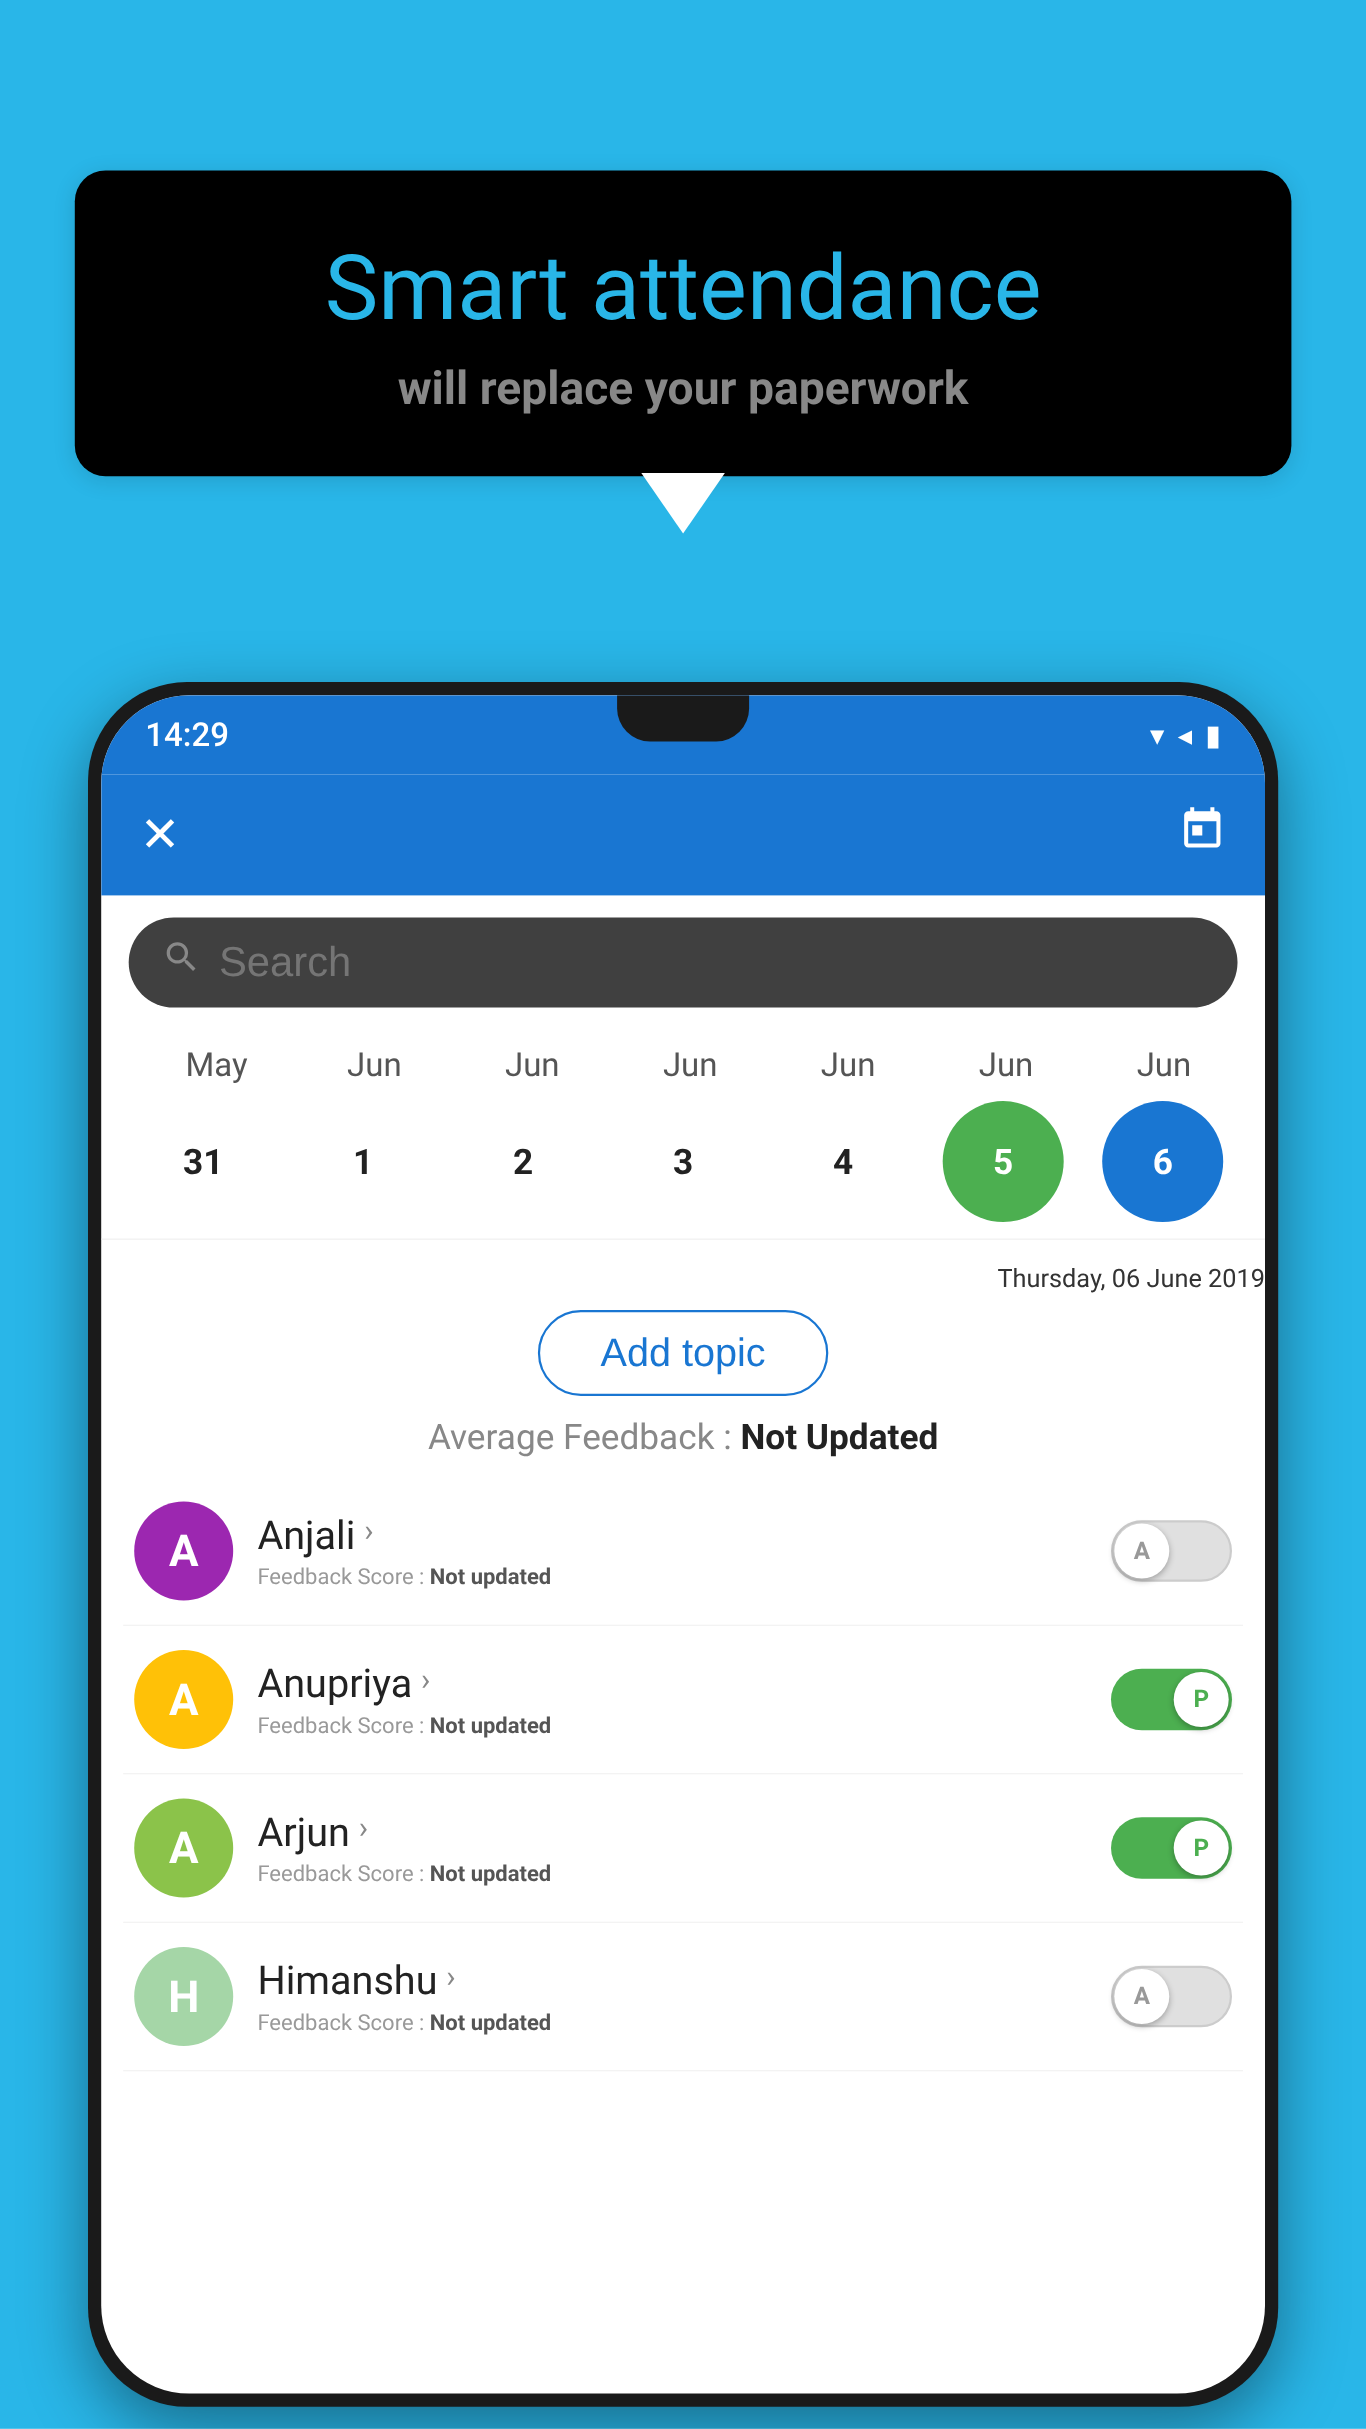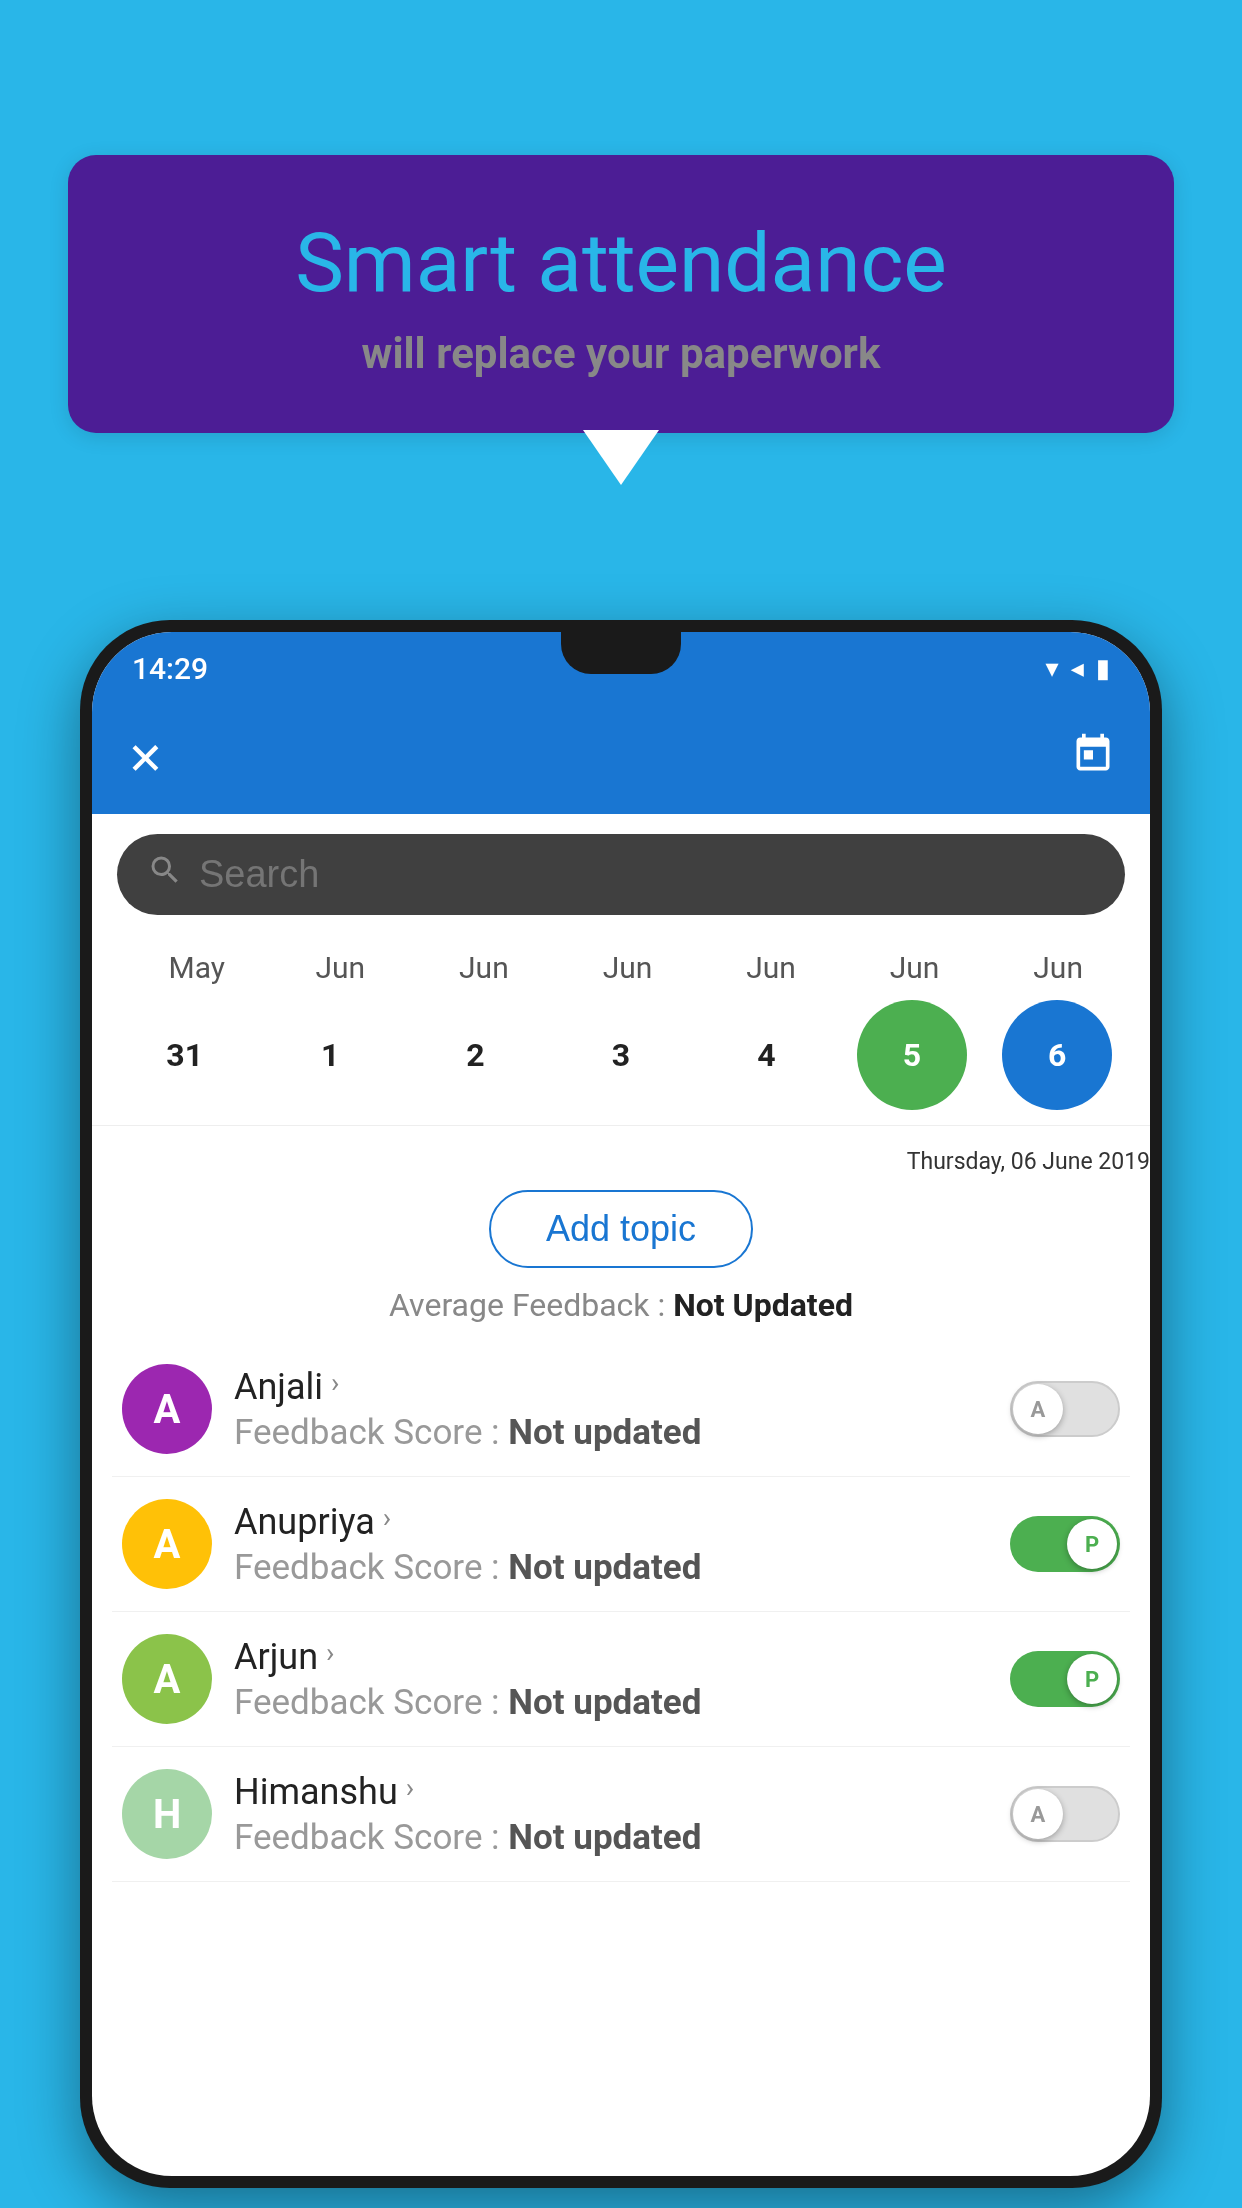--- a/index.html
+++ b/index.html
@@ -22,7 +22,7 @@
     }
 
     .speech-bubble {
-      background: #4c1d95;
+      background: #000000;
       border-radius: 28px;
       padding: 60px 50px 55px;
       text-align: center;

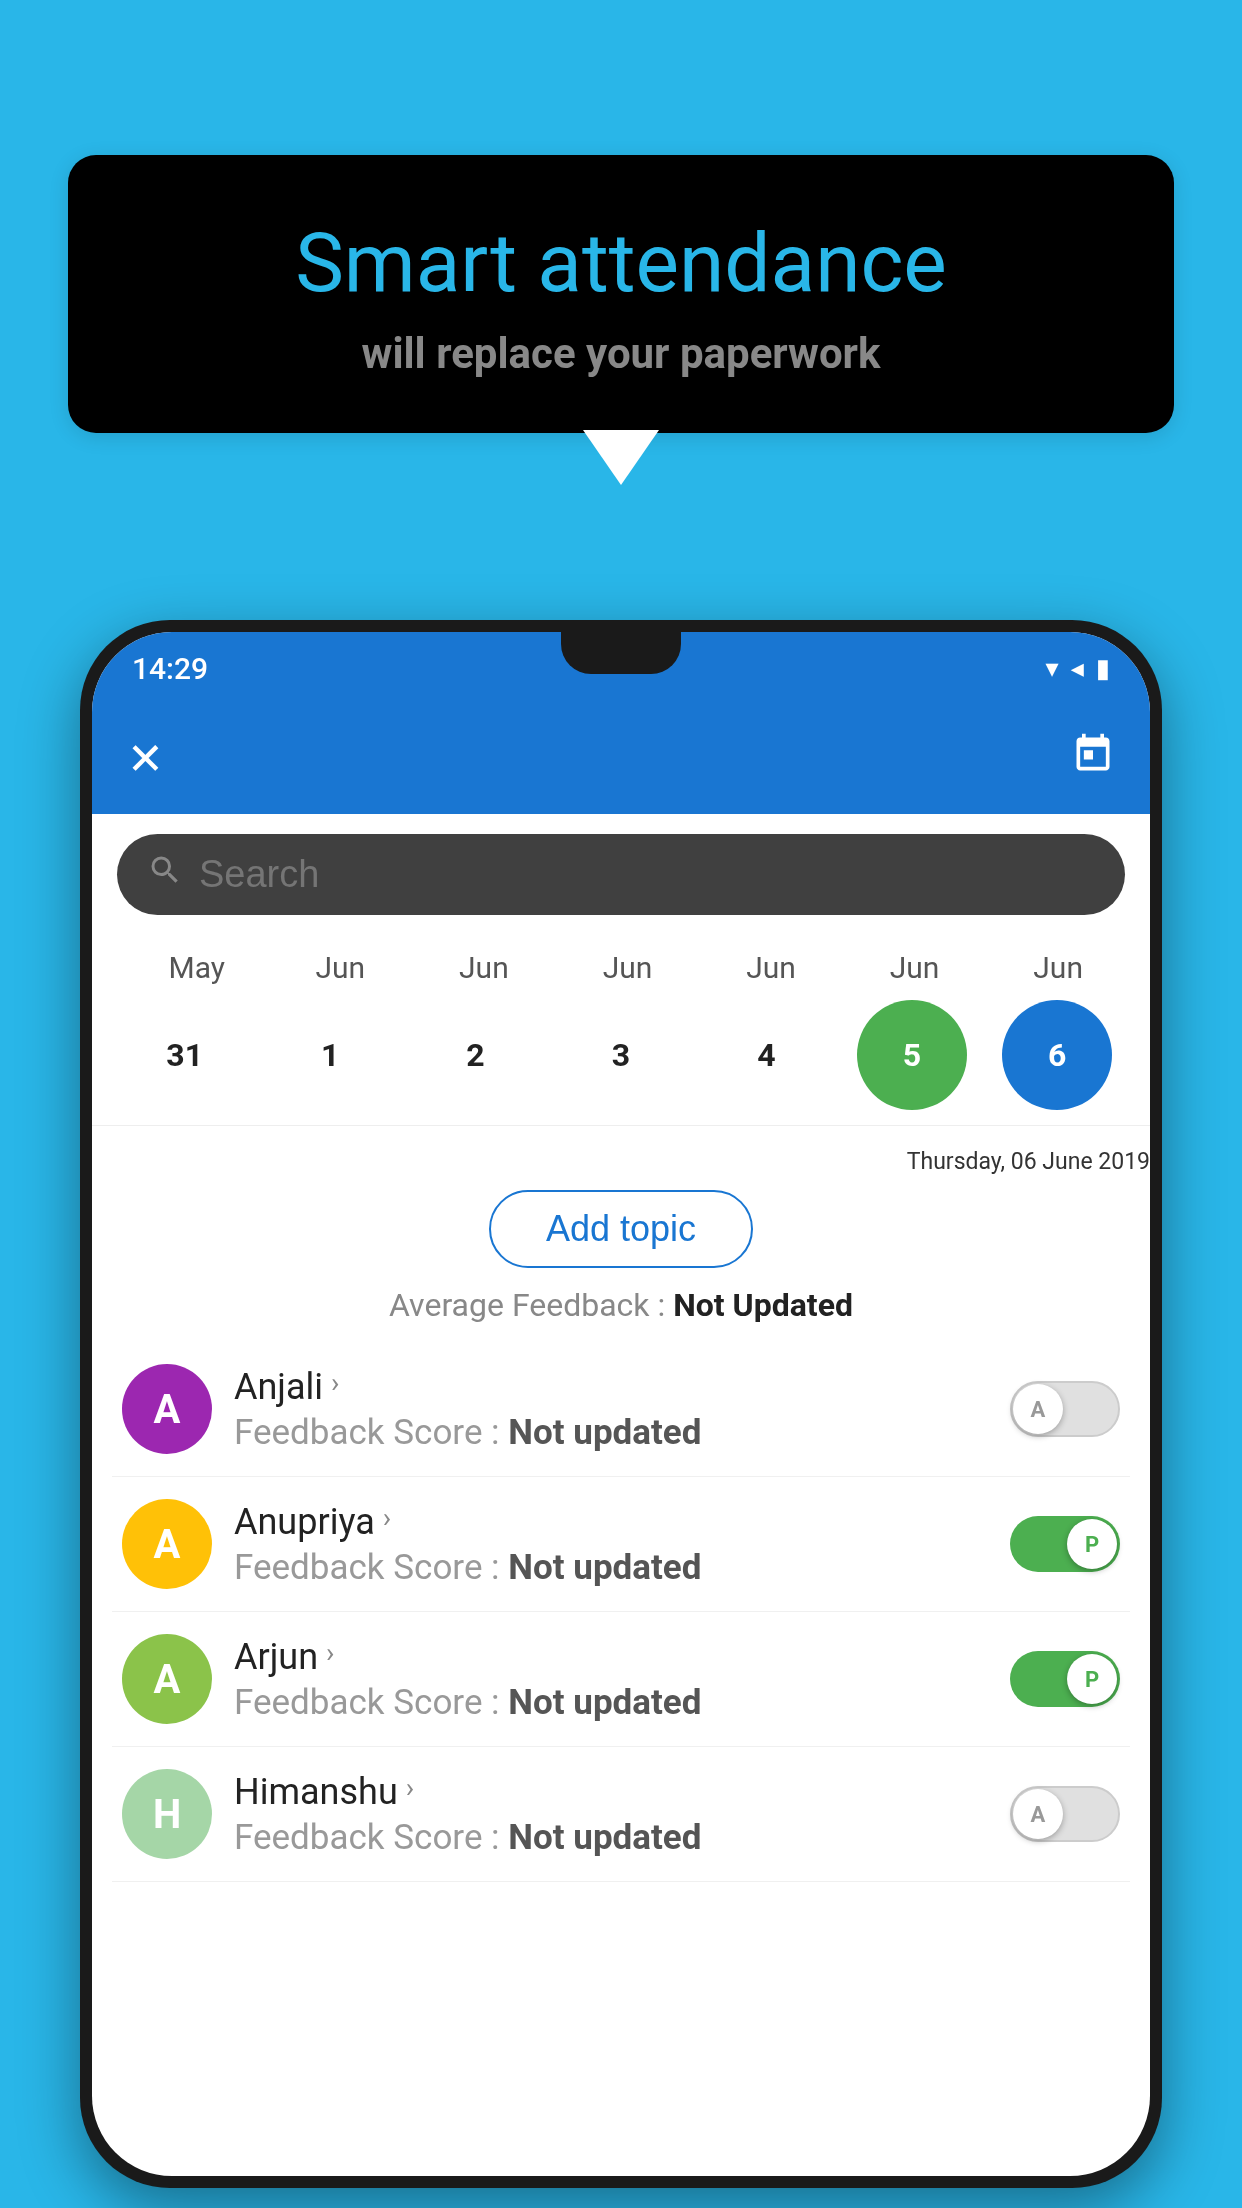--- a/index.html
+++ b/index.html
@@ -298,7 +298,7 @@
     }
 
     .student-feedback {
-      font-size: 35px;
+      font-size: 20px;
       color: #999;
       margin-top: 4px;
     }

